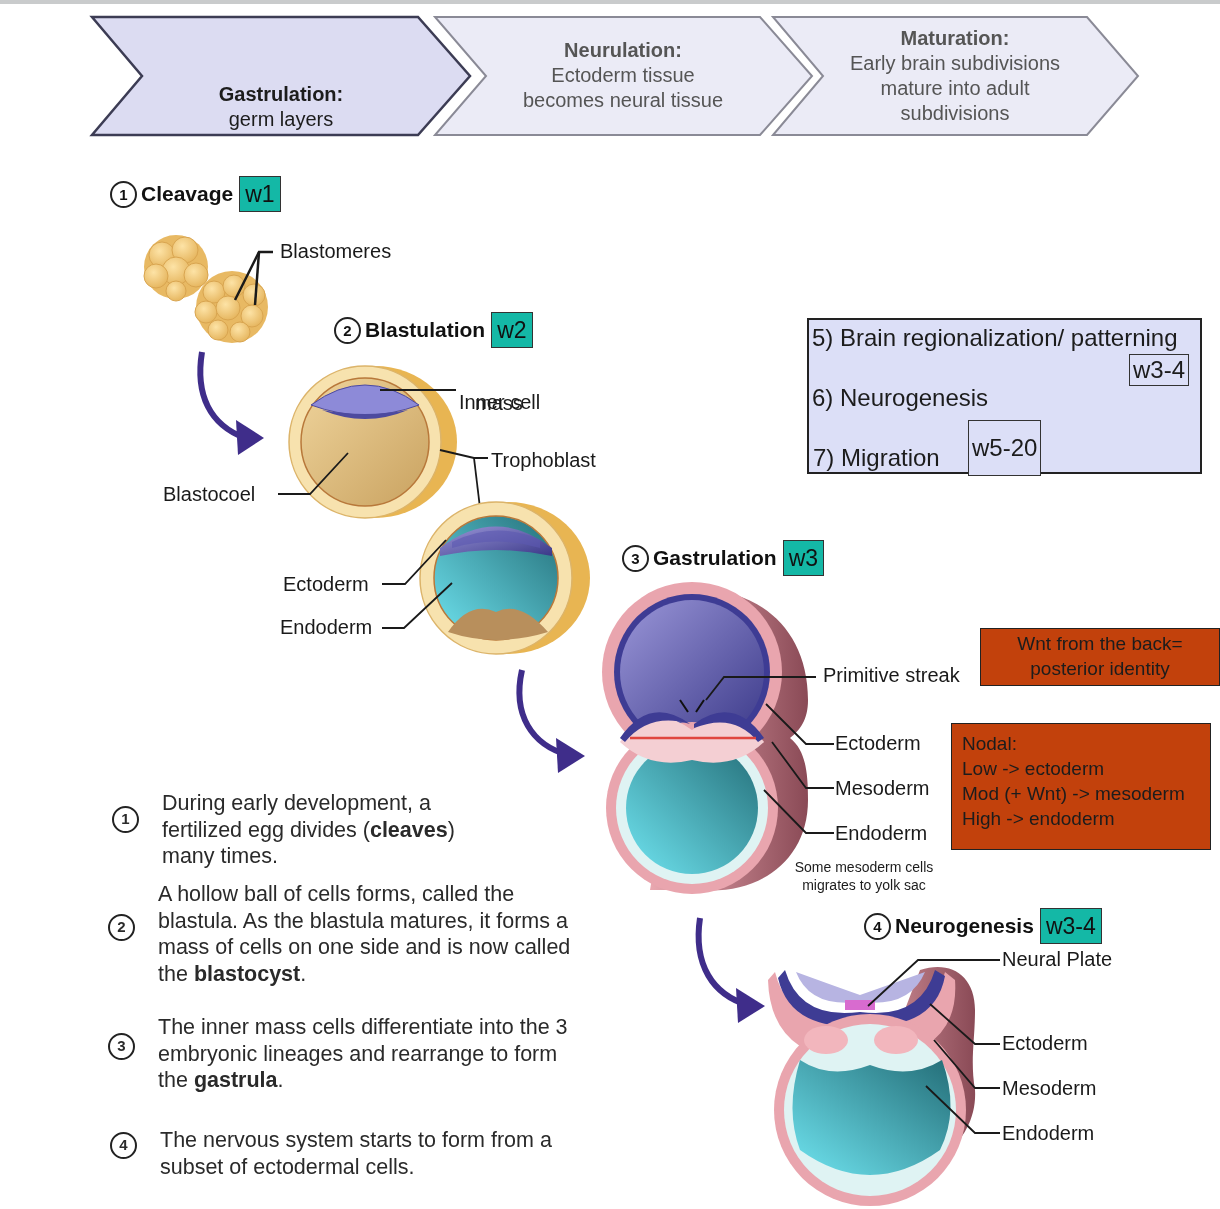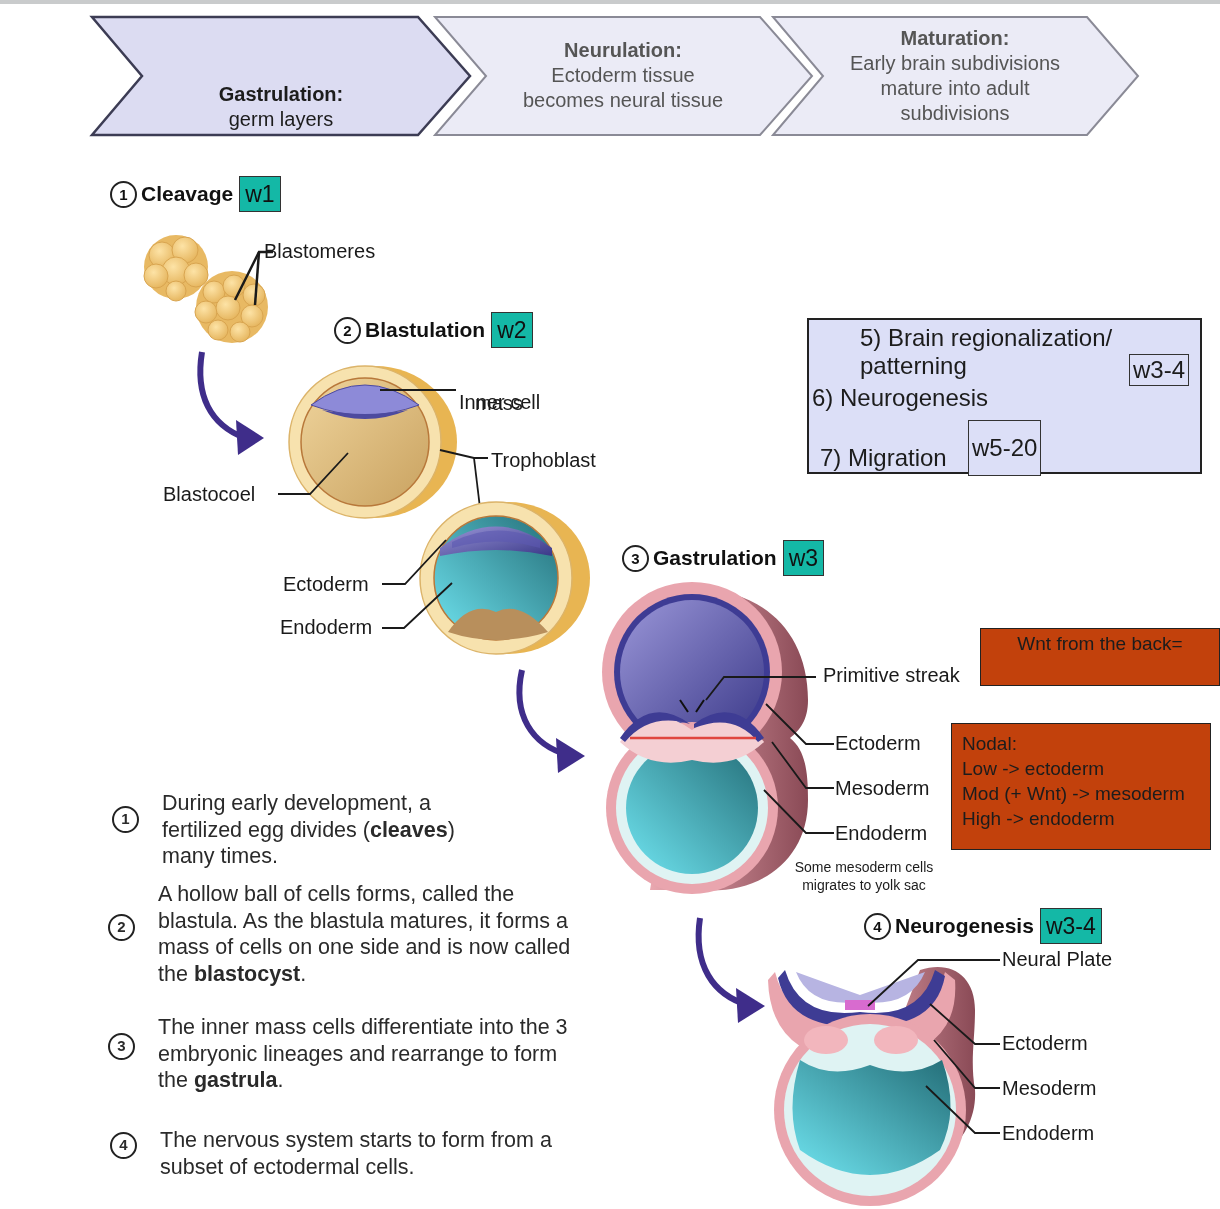--- a/index.html
+++ b/index.html
@@ -196,7 +196,7 @@
   <span class="wbox">w3-4</span>
 </div>
 
-<span class="lbl" style="left:264px; top:240px;">Blastomeres</span>
+<span class="lbl" style="left:280px; top:240px;">Blastomeres</span>
 <span class="lbl" style="left:459px; top:367px;margin-top:24px;">Inner cell</span>
 <span class="lbl" style="left:459px; top:392px;margin-left:16px;">mass</span>
 <span class="lbl" style="left:491px; top:449px;">Trophoblast</span>

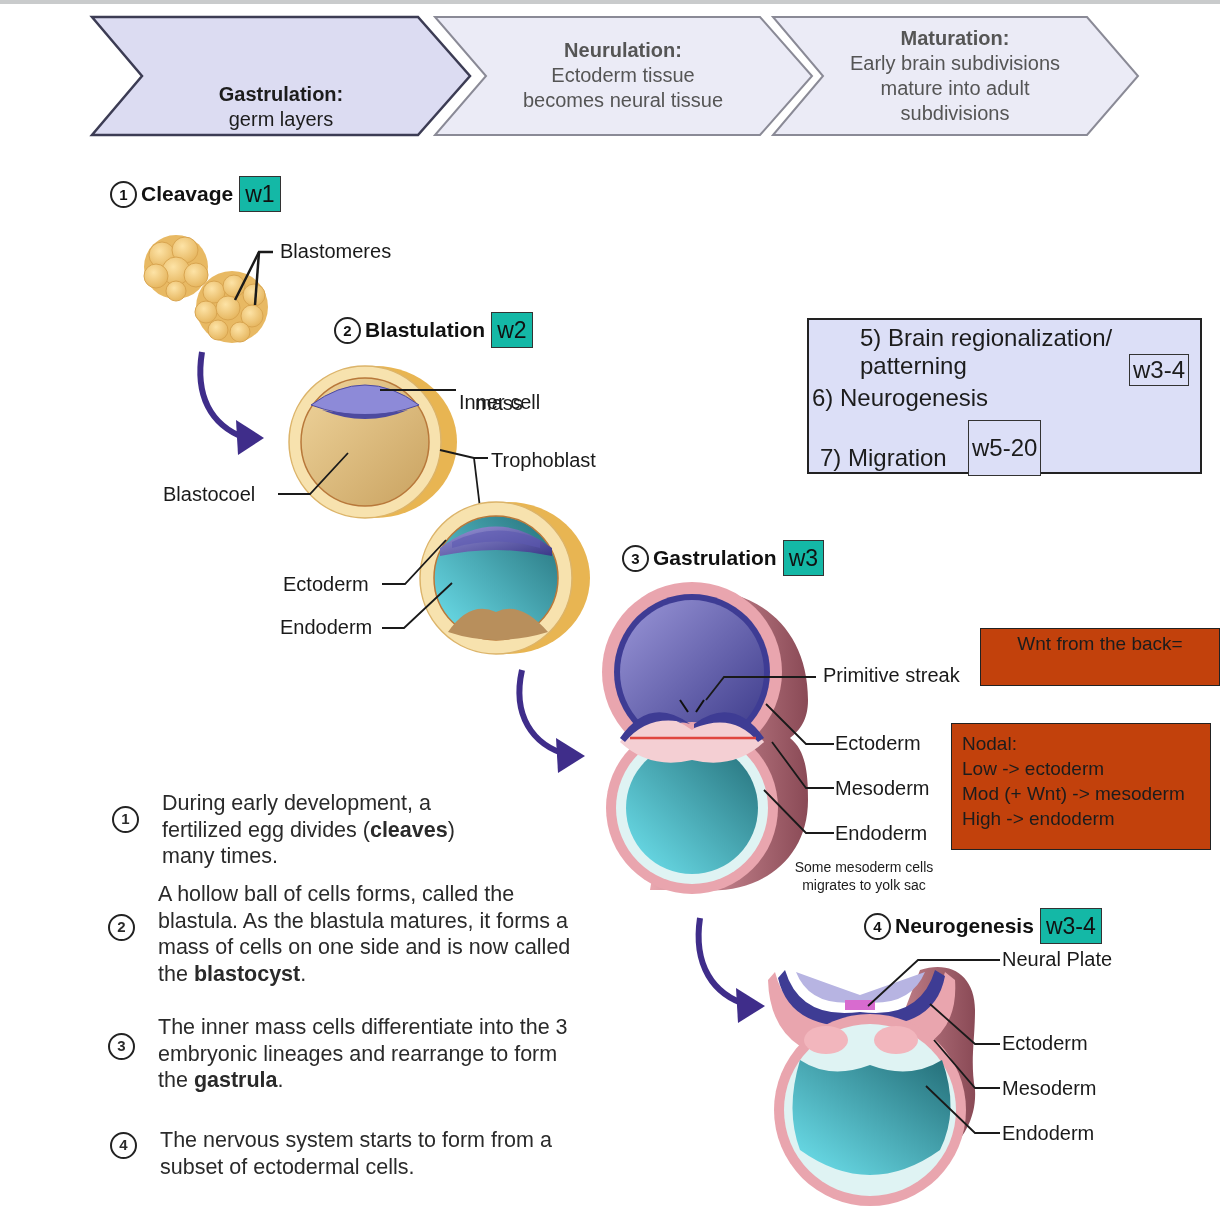--- a/index.html
+++ b/index.html
@@ -219,7 +219,7 @@
 <span class="lbl" style="left:1002px; top:1122px;">Endoderm</span>
 
 <div class="phase-box">
-  <span class="abs" style="left:3px; top:4px;margin-left:48px;">5) Brain regionalization/ patterning</span>
+  <span class="abs" style="left:3px; top:4px;">5) Brain regionalization/ patterning</span>
   <span class="abs" style="left:320px; top:34px; border:1.5px solid #333; padding:0 3px; line-height:30px; background:#dcdff7;">w3-4</span>
   <span class="abs" style="left:3px; top:64px;">6) Neurogenesis</span>
   <span class="abs" style="left:159px; top:100px; border:1.5px solid #333; padding:12px 3px; line-height:30px; background:#dcdff7;">w5-20</span>

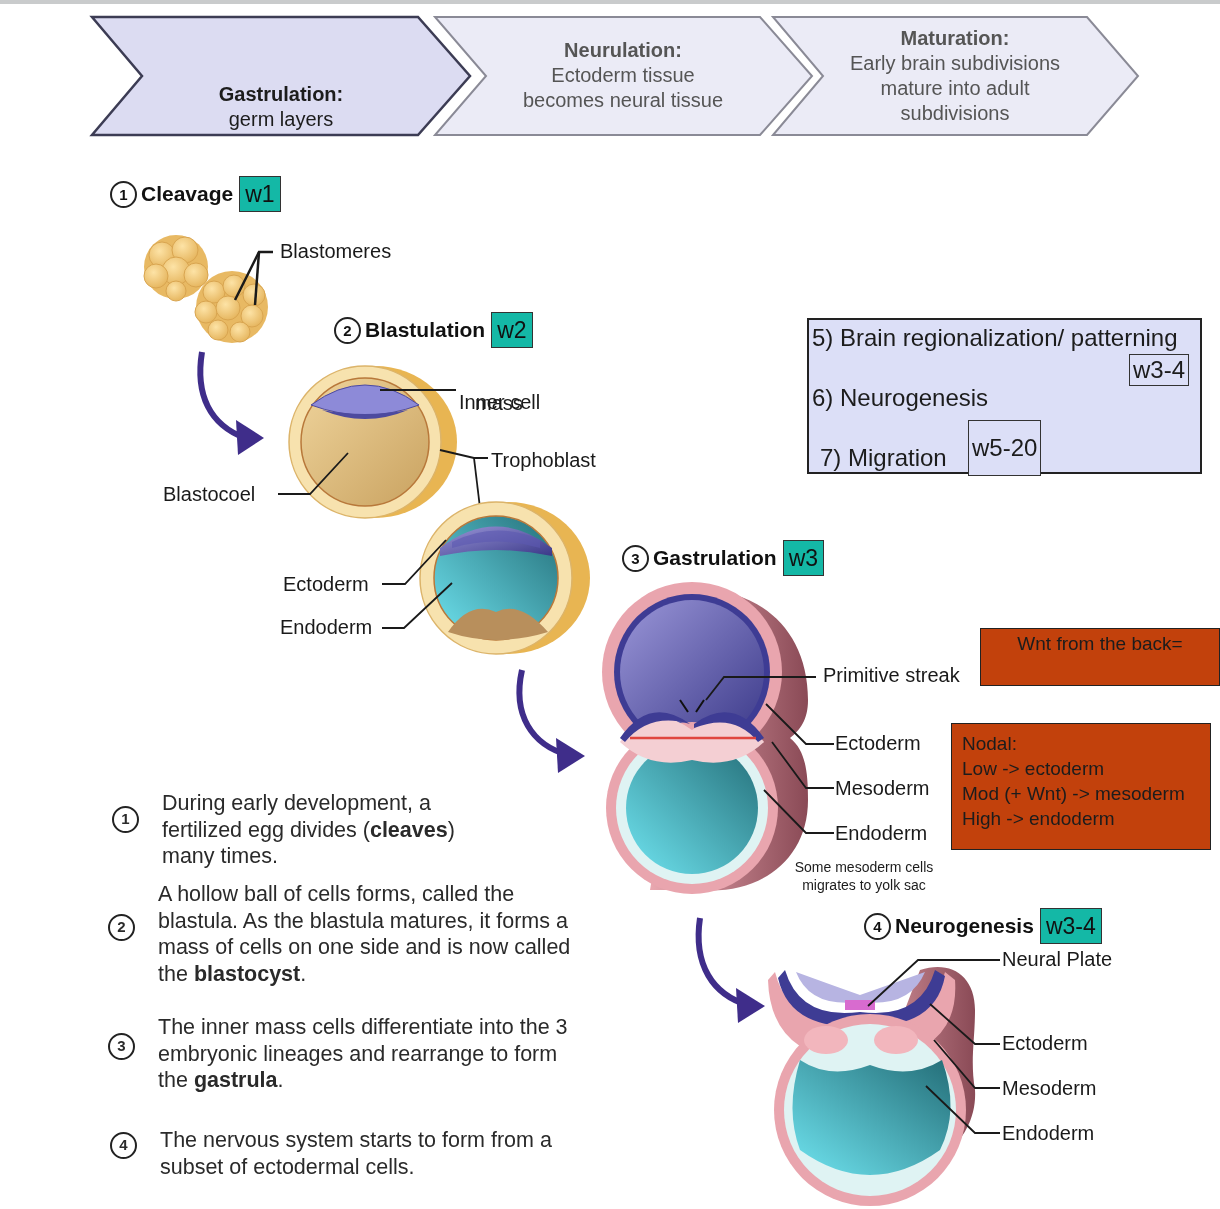--- a/index.html
+++ b/index.html
@@ -223,7 +223,7 @@
   <span class="abs" style="left:320px; top:34px; border:1.5px solid #333; padding:0 3px; line-height:30px; background:#dcdff7;">w3-4</span>
   <span class="abs" style="left:3px; top:64px;">6) Neurogenesis</span>
   <span class="abs" style="left:159px; top:100px; border:1.5px solid #333; padding:12px 3px; line-height:30px; background:#dcdff7;">w5-20</span>
-  <span class="abs" style="left:11px; top:124px;text-align:center;">7) Migration</span>
+  <span class="abs" style="left:4px; top:124px;text-align:center;">7) Migration</span>
 </div>
 
 <div class="note" style="left:980px; top:628px; width:238px; height:56px; text-align:center;">

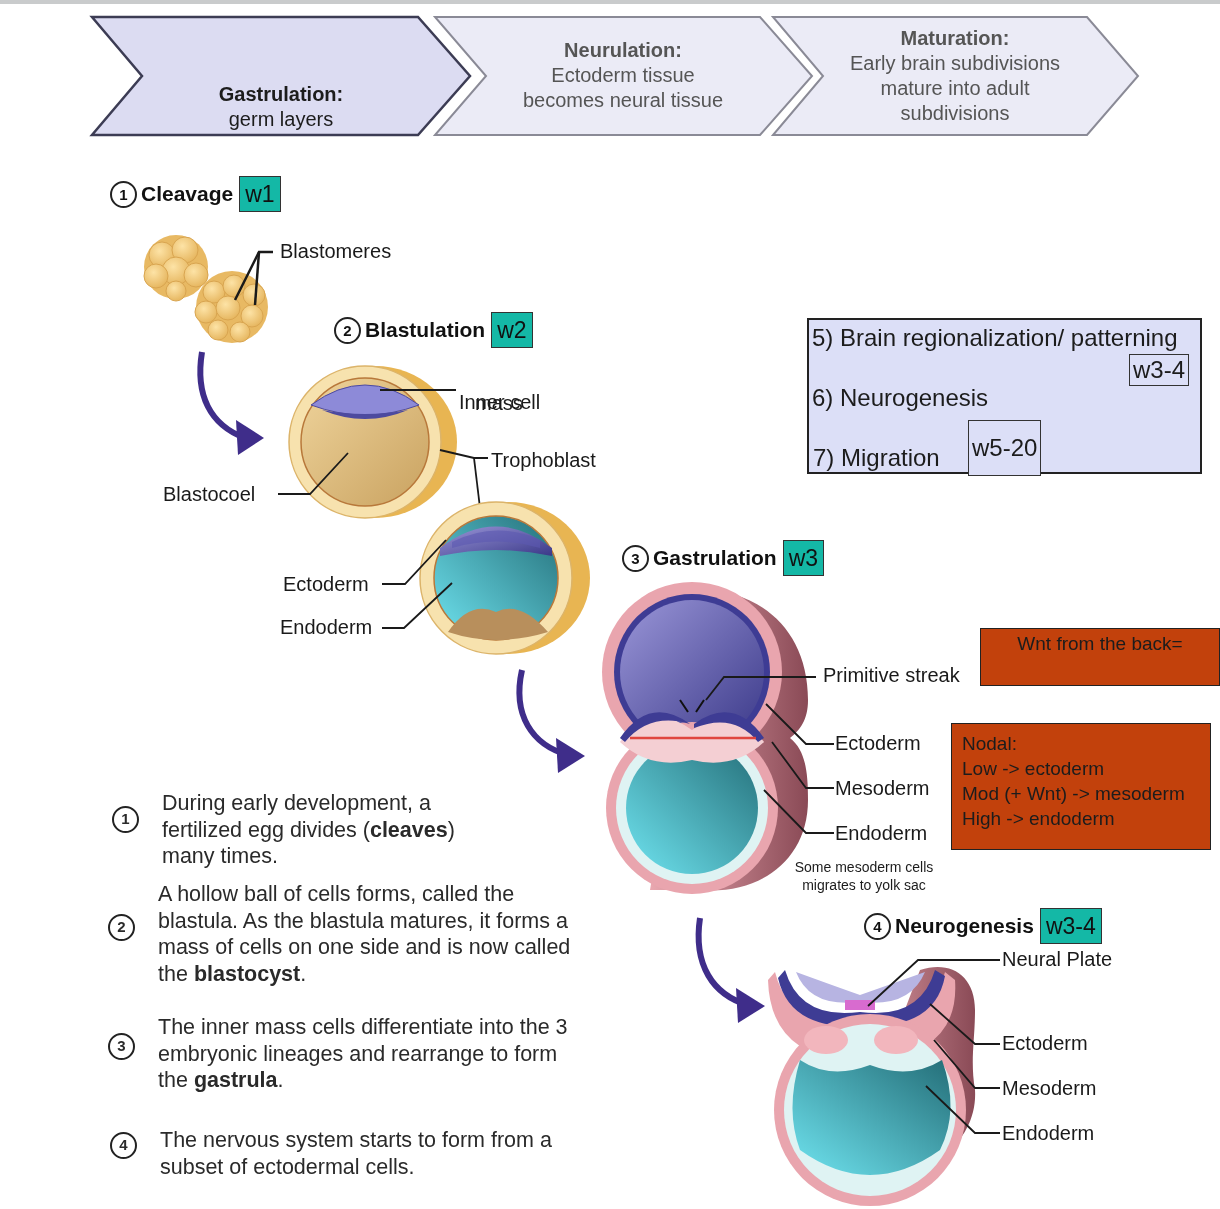--- a/index.html
+++ b/index.html
@@ -228,6 +228,7 @@
 
 <div class="note" style="left:980px; top:628px; width:238px; height:56px; text-align:center;">
   <div style="padding-top:2px;">Wnt from the back=</div>
+  <div>posterior identity</div>
 </div>
 <div class="note" style="left:951px; top:723px; width:260px; height:127px; padding:7px 10px; box-sizing:border-box;">
   <div>Nodal:</div>

